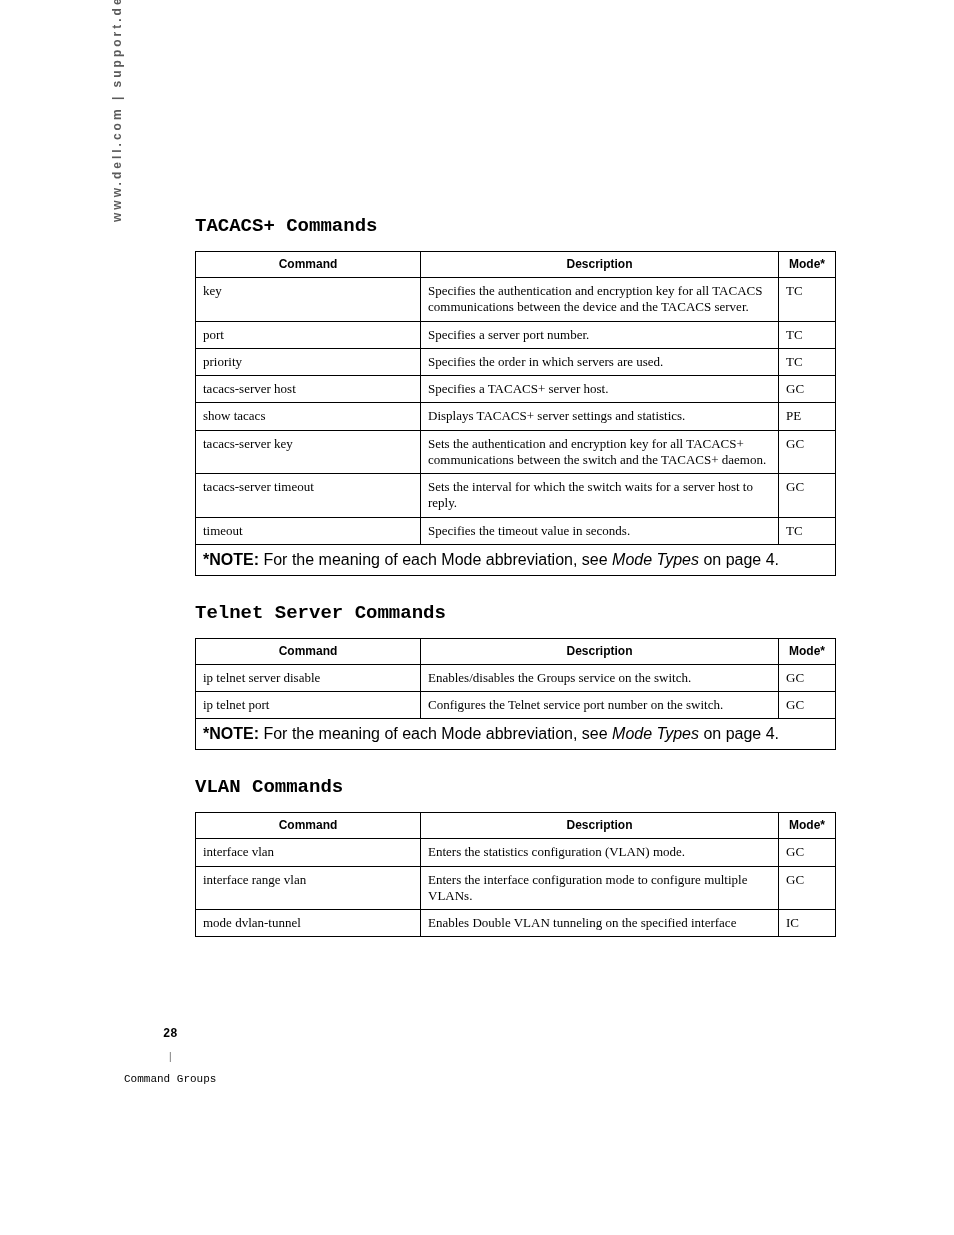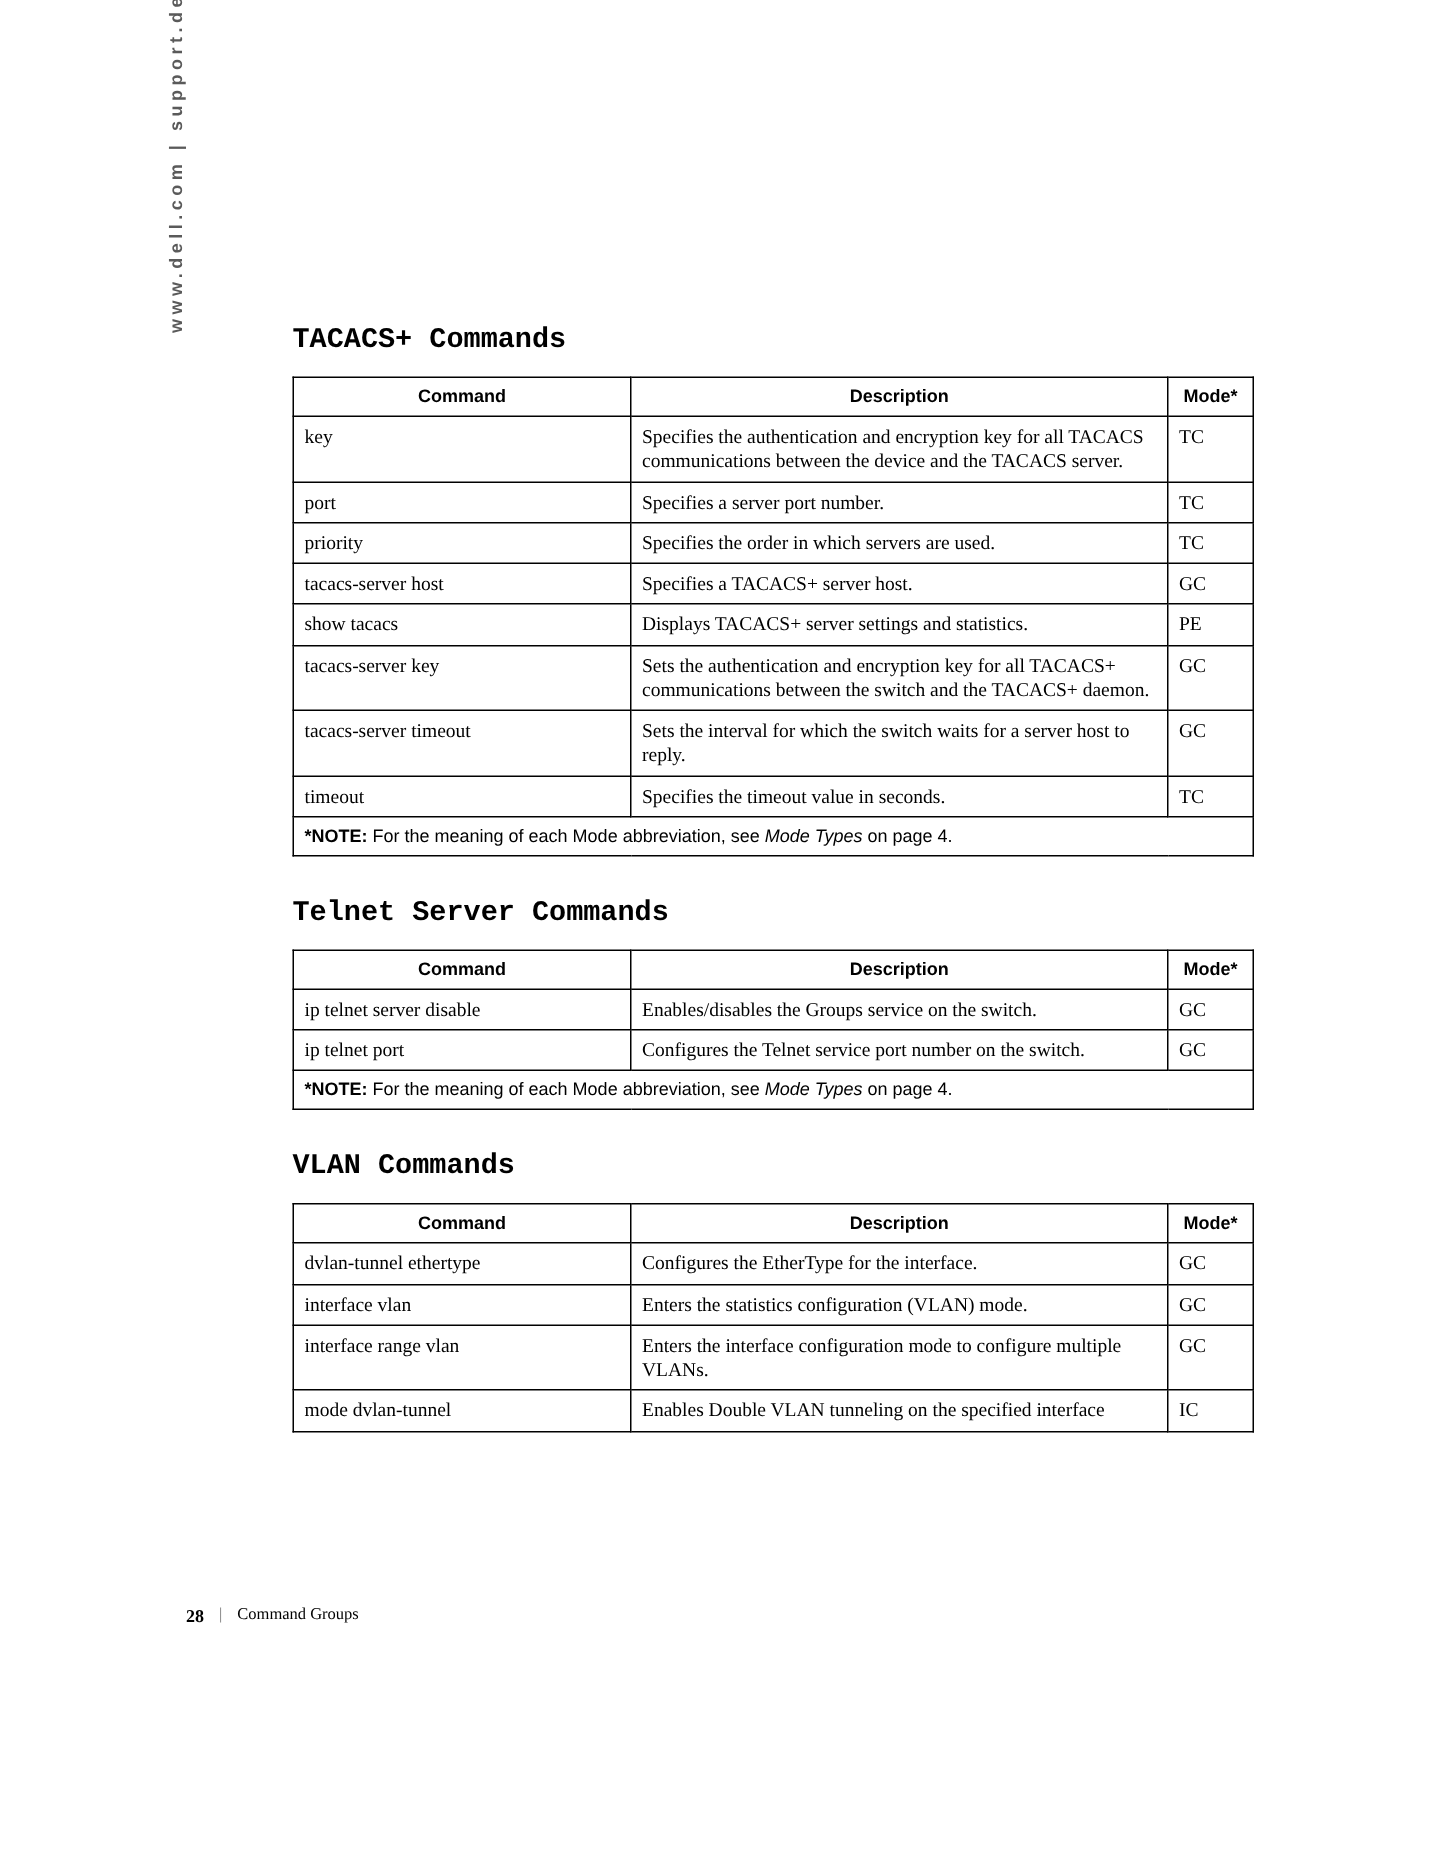--- a/index.html
+++ b/index.html
@@ -64,7 +64,7 @@
   }
   .note-row {
     font-family: Arial, Helvetica, sans-serif;
-    font-size: 12px;
+    font-size: 16px;
   }
   .note-row .note-bold {
     font-weight: bold;

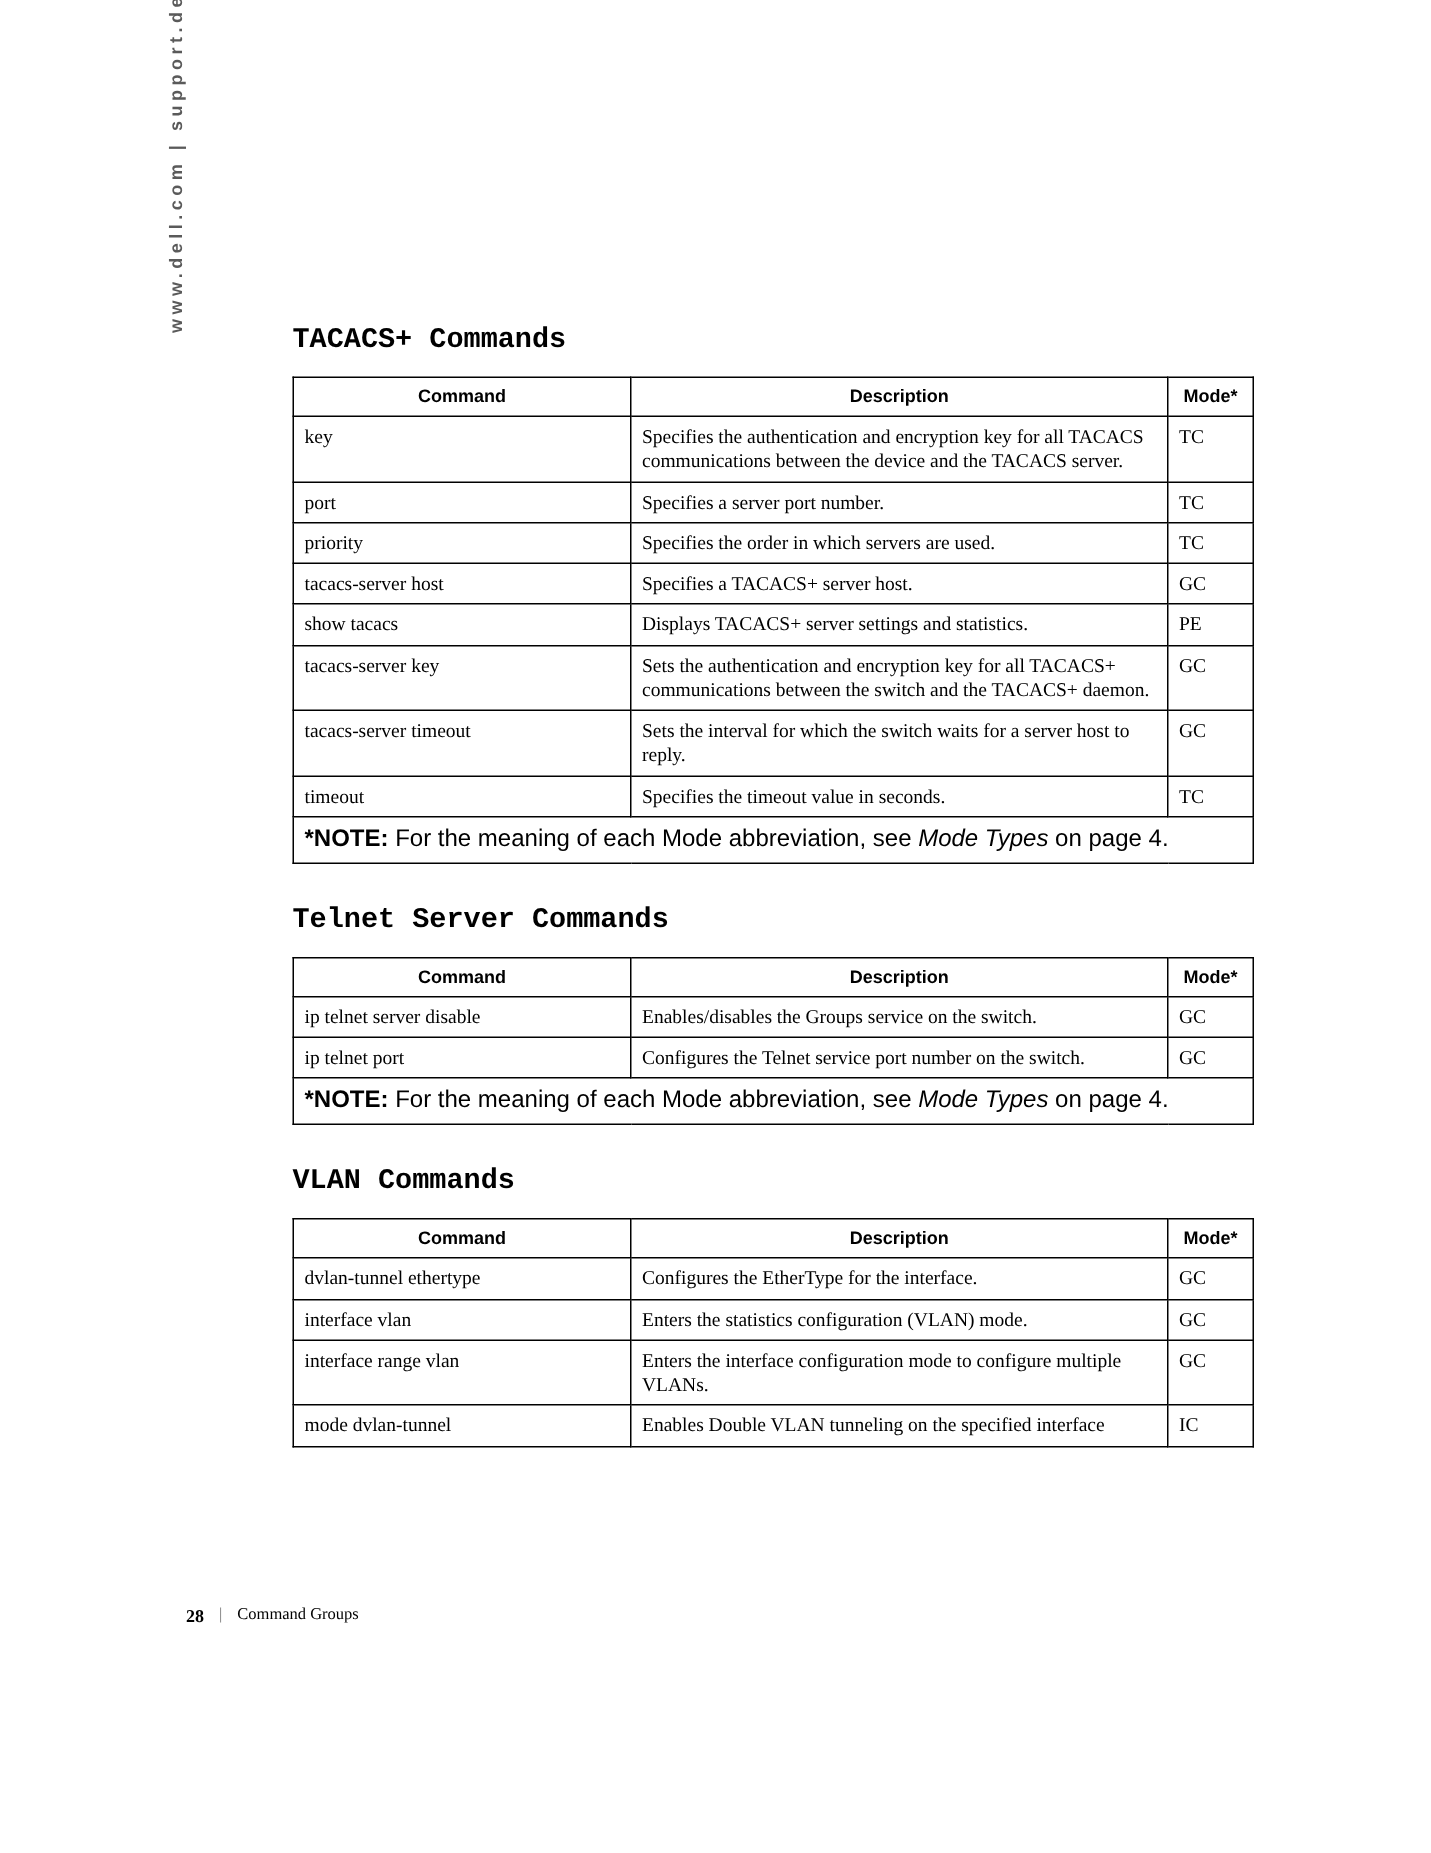--- a/index.html
+++ b/index.html
@@ -188,11 +188,6 @@
         </thead>
         <tbody>
           <tr>
-            <td class="cmd-cell">dvlan-tunnel ethertype</td>
-            <td>Configures the EtherType for the interface.</td>
-            <td class="mode-cell">GC</td>
-          </tr>
-          <tr>
             <td class="cmd-cell">interface vlan</td>
             <td>Enters the statistics configuration (VLAN) mode.</td>
             <td class="mode-cell">GC</td>

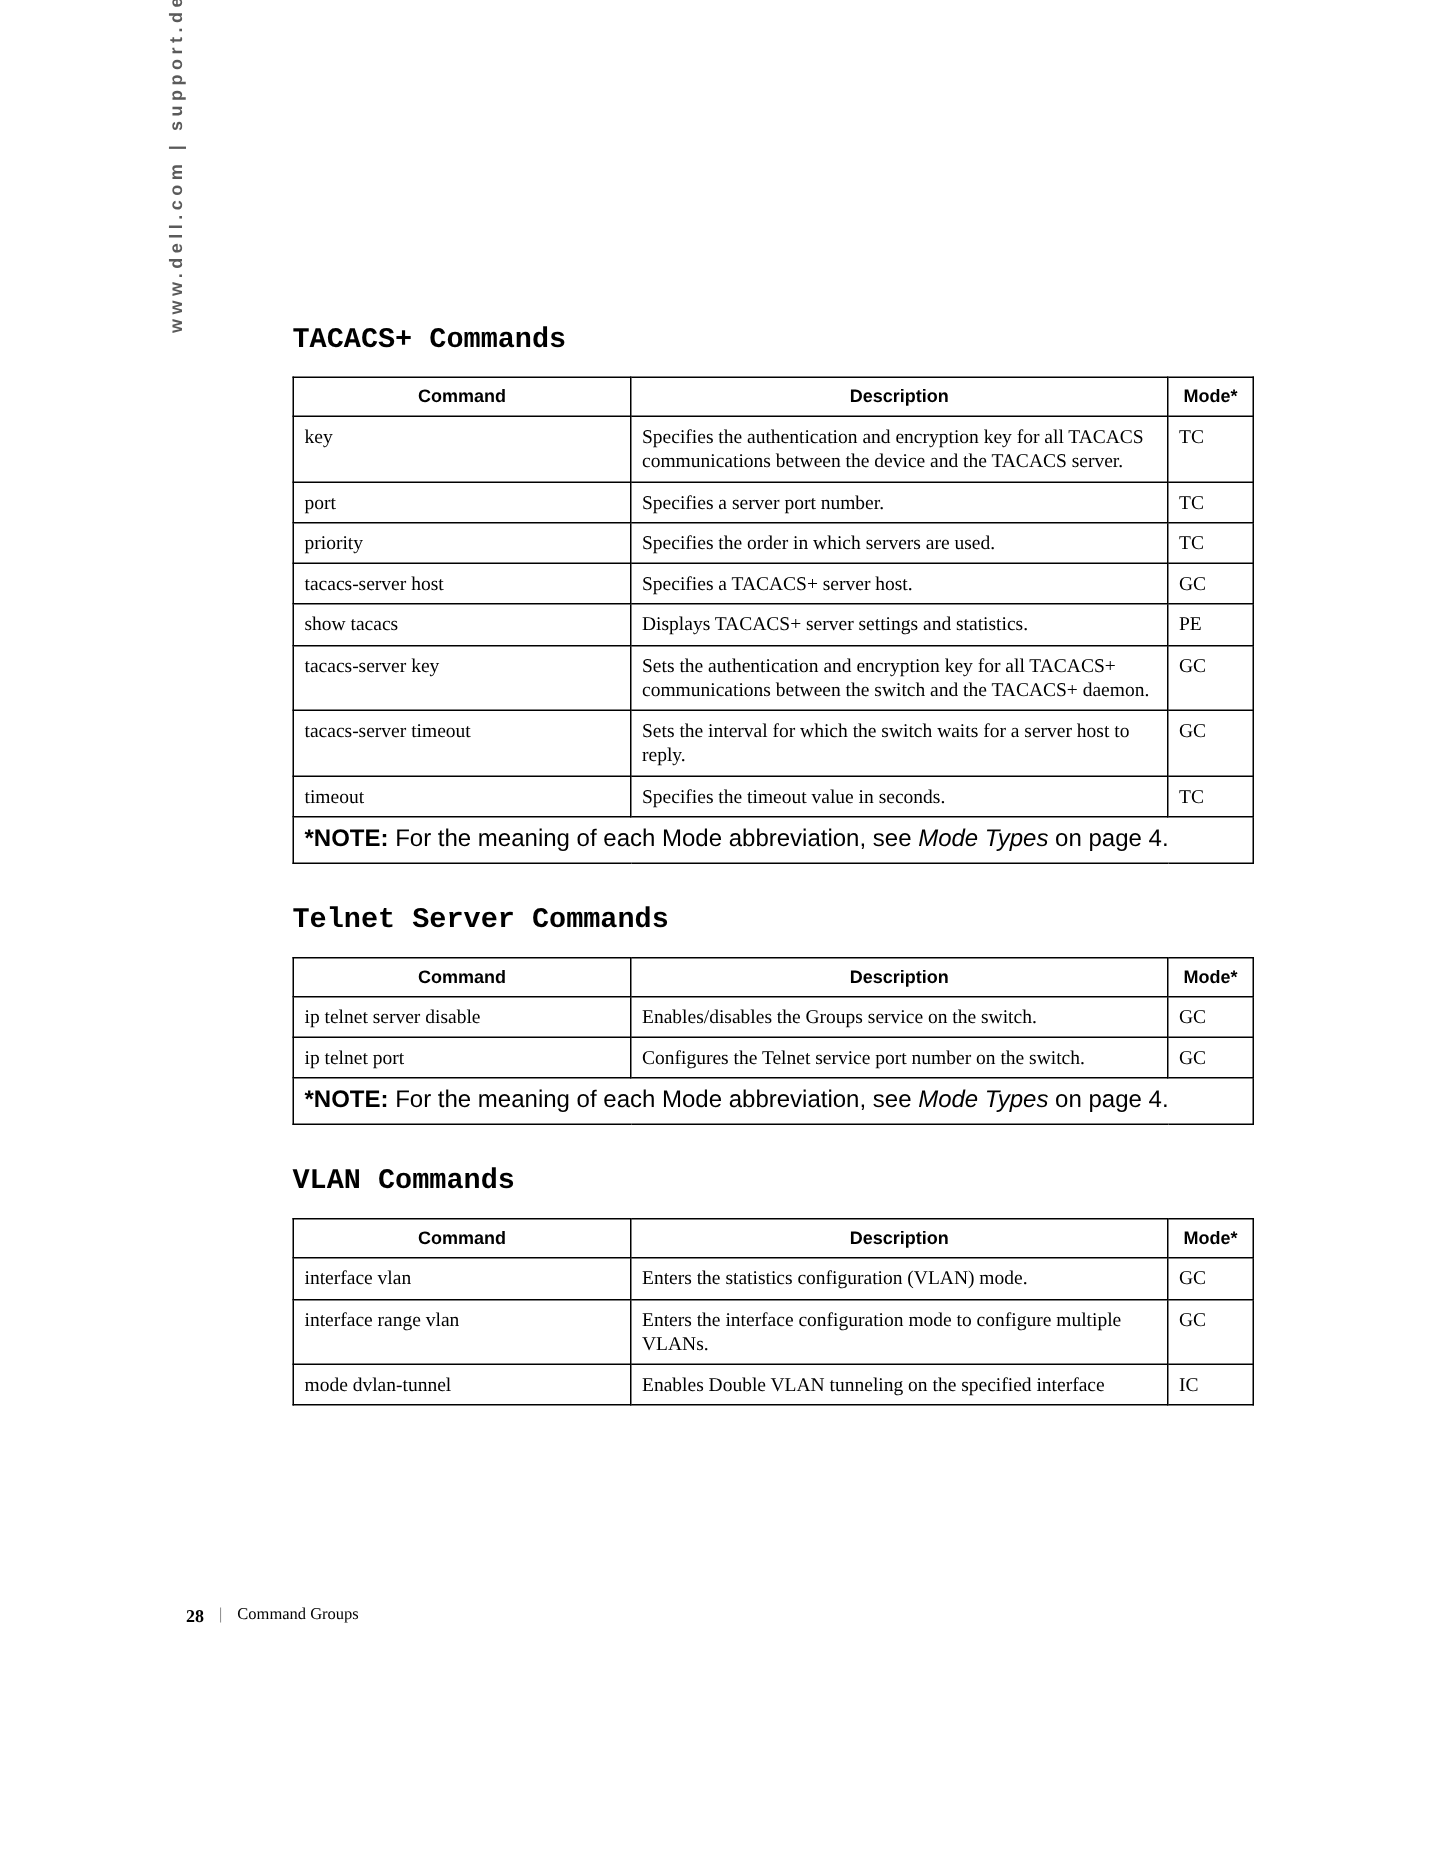--- a/index.html
+++ b/index.html
@@ -76,10 +76,12 @@
     position: absolute;
     left: 124px;
     bottom: 150px;
-    font-family: Liberation Serif, serif;
+    font-family: Liberation Mono, monospace;
     font-size: 11px;
     display: flex;
+    align-items: center;
     gap: 10px;
+    flex-direction: column;
   }
   .footer .pg-num {
     font-weight: bold;

